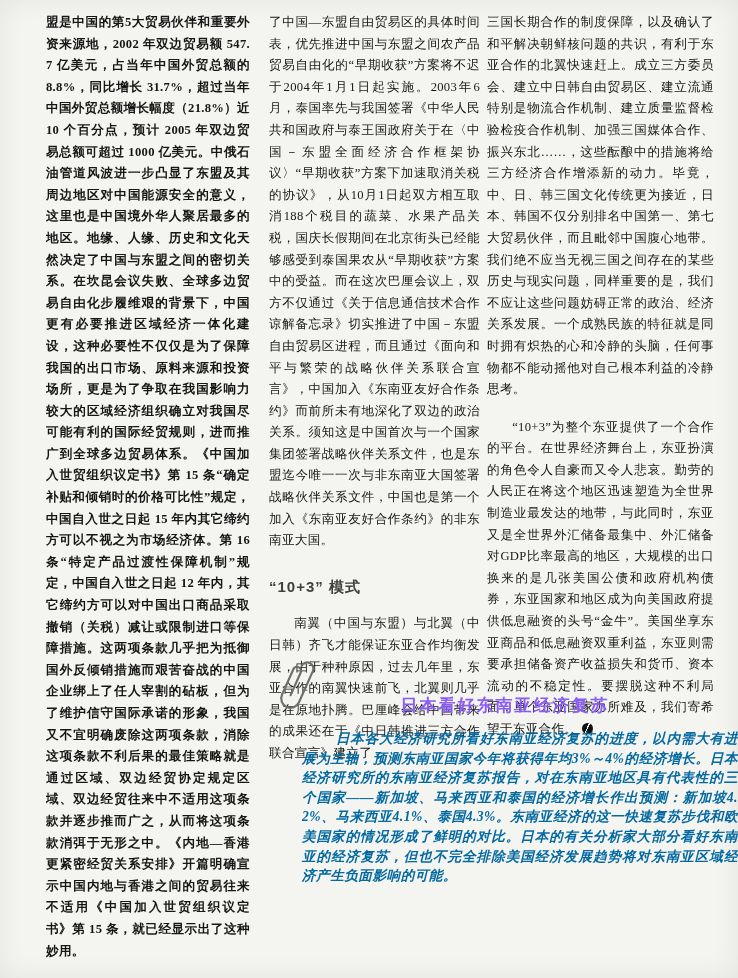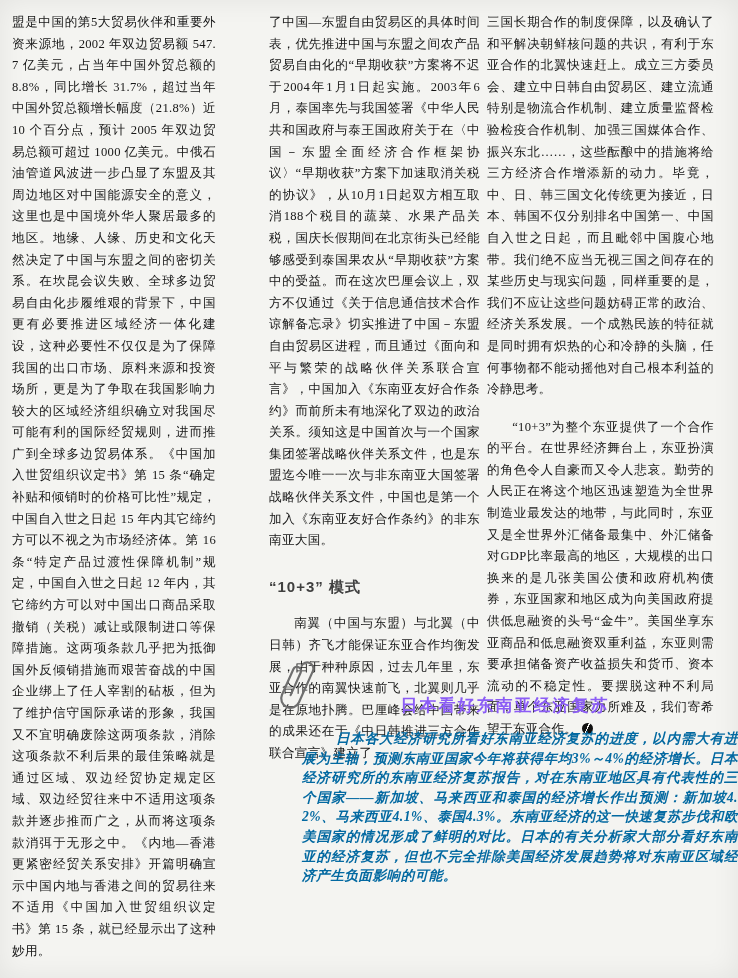--- a/index.html
+++ b/index.html
@@ -25,7 +25,7 @@
   }
   .col p{margin:0;}
   .col p.indent{text-indent:2em;margin-top:16px;}
-  #col1{left:12px;width:204px;height:962px;overflow:hidden;}
+  #col1{left:46px;width:204px;height:962px;overflow:hidden;font-weight:bold;}
   #col2{left:269px;width:211px;}
   #col3{left:487px;width:227px;}
   .sec-heading{

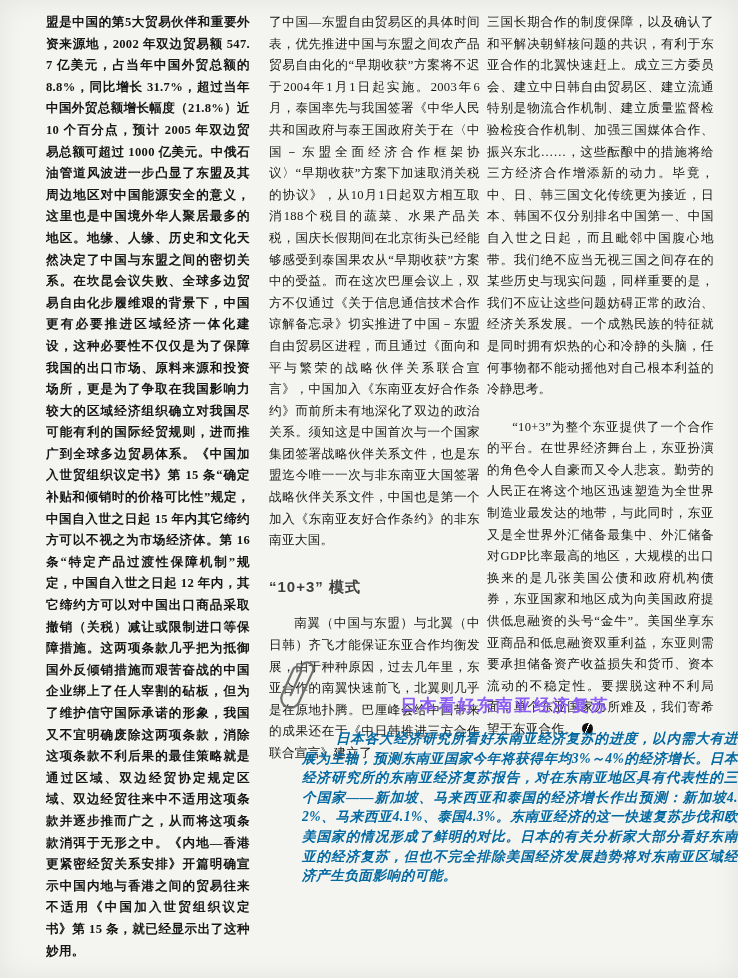--- a/index.html
+++ b/index.html
@@ -79,7 +79,7 @@
   </div>
 
   <div class="col" id="col3">
-    <p>三国长期合作的制度保障，以及确认了和平解决朝鲜核问题的共识，有利于东亚合作的北翼快速赶上。成立三方委员会、建立中日韩自由贸易区、建立流通特别是物流合作机制、建立质量监督检验检疫合作机制、加强三国媒体合作、振兴东北……，这些酝酿中的措施将给三方经济合作增添新的动力。毕竟，中、日、韩三国文化传统更为接近，日本、韩国不仅分别排名中国第一、中国自入世之日起，而且毗邻中国腹心地带。我们绝不应当无视三国之间存在的某些历史与现实问题，同样重要的是，我们不应让这些问题妨碍正常的政治、经济关系发展。一个成熟民族的特征就是同时拥有炽热的心和冷静的头脑，任何事物都不能动摇他对自己根本利益的冷静思考。</p>
+    <p>三国长期合作的制度保障，以及确认了和平解决朝鲜核问题的共识，有利于东亚合作的北翼快速赶上。成立三方委员会、建立中日韩自由贸易区、建立流通特别是物流合作机制、建立质量监督检验检疫合作机制、加强三国媒体合作、振兴东北……，这些酝酿中的措施将给三方经济合作增添新的动力。毕竟，中、日、韩三国文化传统更为接近，日本、韩国不仅分别排名中国第一、第七大贸易伙伴，而且毗邻中国腹心地带。我们绝不应当无视三国之间存在的某些历史与现实问题，同样重要的是，我们不应让这些问题妨碍正常的政治、经济关系发展。一个成熟民族的特征就是同时拥有炽热的心和冷静的头脑，任何事物都不能动摇他对自己根本利益的冷静思考。</p>
     <p class="indent"><span>“10+3”为整个东亚提供了一个合作的平台。在世界经济舞台上，东亚扮演的角色令人自豪而又令人悲哀。勤劳的人民正在将这个地区迅速塑造为全世界制造业最发达的地带，与此同时，东亚又是全世界外汇储备最集中、外汇储备对GDP比率最高的地区，大规模的出口换来的是几张美国公债和政府机构债券，东亚国家和地区成为向美国政府提供低息融资的头号“金牛”。美国坐享东亚商品和低息融资双重利益，东亚则需要承担储备资产收益损失和货币、资本流动的不稳定性。要摆脱这种不利局面，单个东亚国家力所难及，我们寄希望于东亚合作。</span><span class="endmark"></span></p>
   </div>
 

